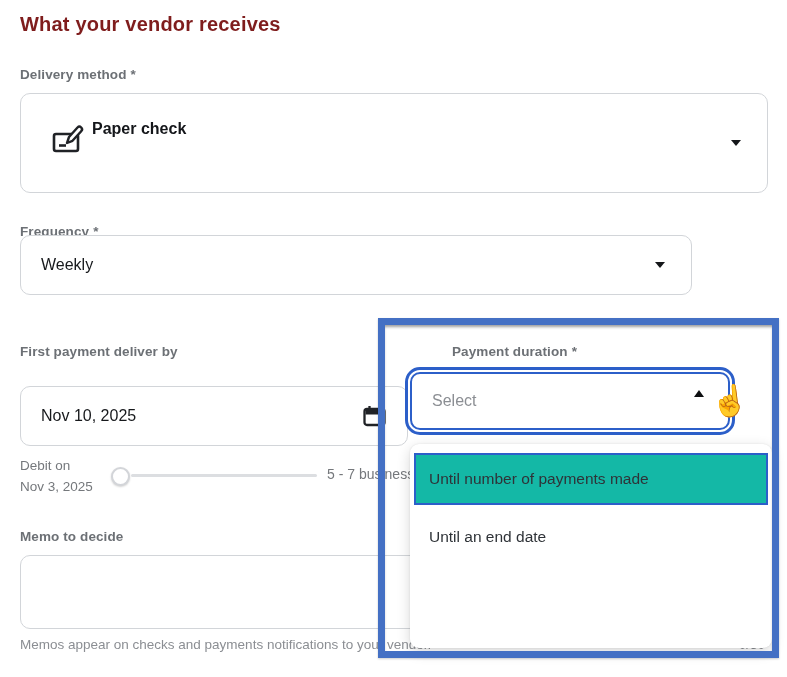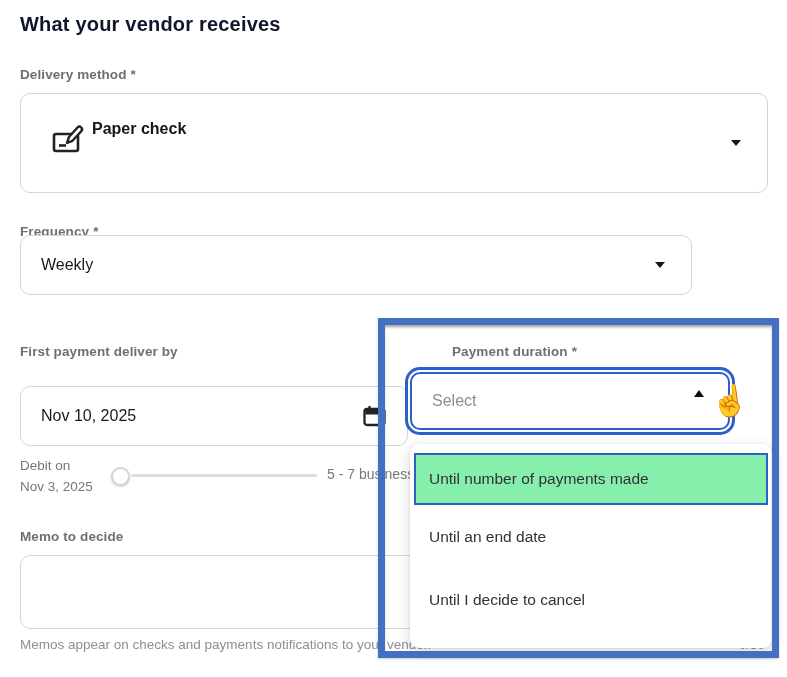--- a/index.html
+++ b/index.html
@@ -14,7 +14,7 @@
   }
   .abs{position:absolute;}
   #page-title{
-    left:20px;top:13px;font-size:20px;font-weight:bold;color:#0f172a;letter-spacing:.2px;
+    left:20px;top:13px;font-size:20px;font-weight:bold;color:#7f1d1d;letter-spacing:.2px;
   }
   .field-label{
     font-size:13.5px;font-weight:bold;color:#6c7075;letter-spacing:.1px;

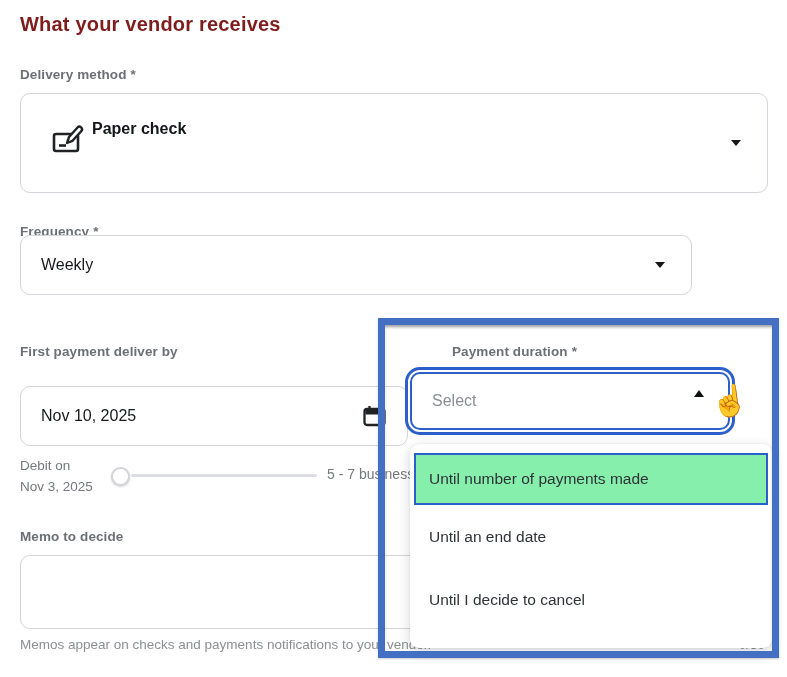--- a/index.html
+++ b/index.html
@@ -93,7 +93,7 @@
   }
   .menu-option.highlighted{
     margin:0 4px;height:52px;padding-left:13px;
-    border:2px solid var(--focus);background:#86efac;
+    border:2px solid var(--focus);background:#14b8a6;
   }
   .menu-option.plain{height:63px;padding-left:19px;background:#fff;}
   

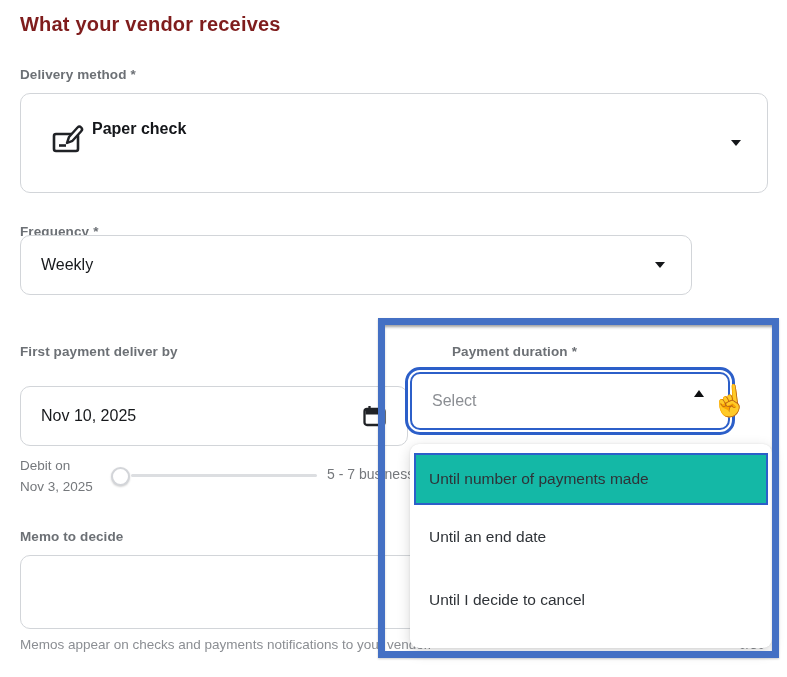--- a/index.html
+++ b/index.html
@@ -172,7 +172,6 @@
   <div class="abs" id="duration-menu">
     <div class="menu-option highlighted">Until number of payments made</div>
     <div class="menu-option plain">Until an end date</div>
-    <div class="menu-option plain">Until I decide to cancel</div>
   </div>
 
   <div class="abs" id="annotation-box"></div>

